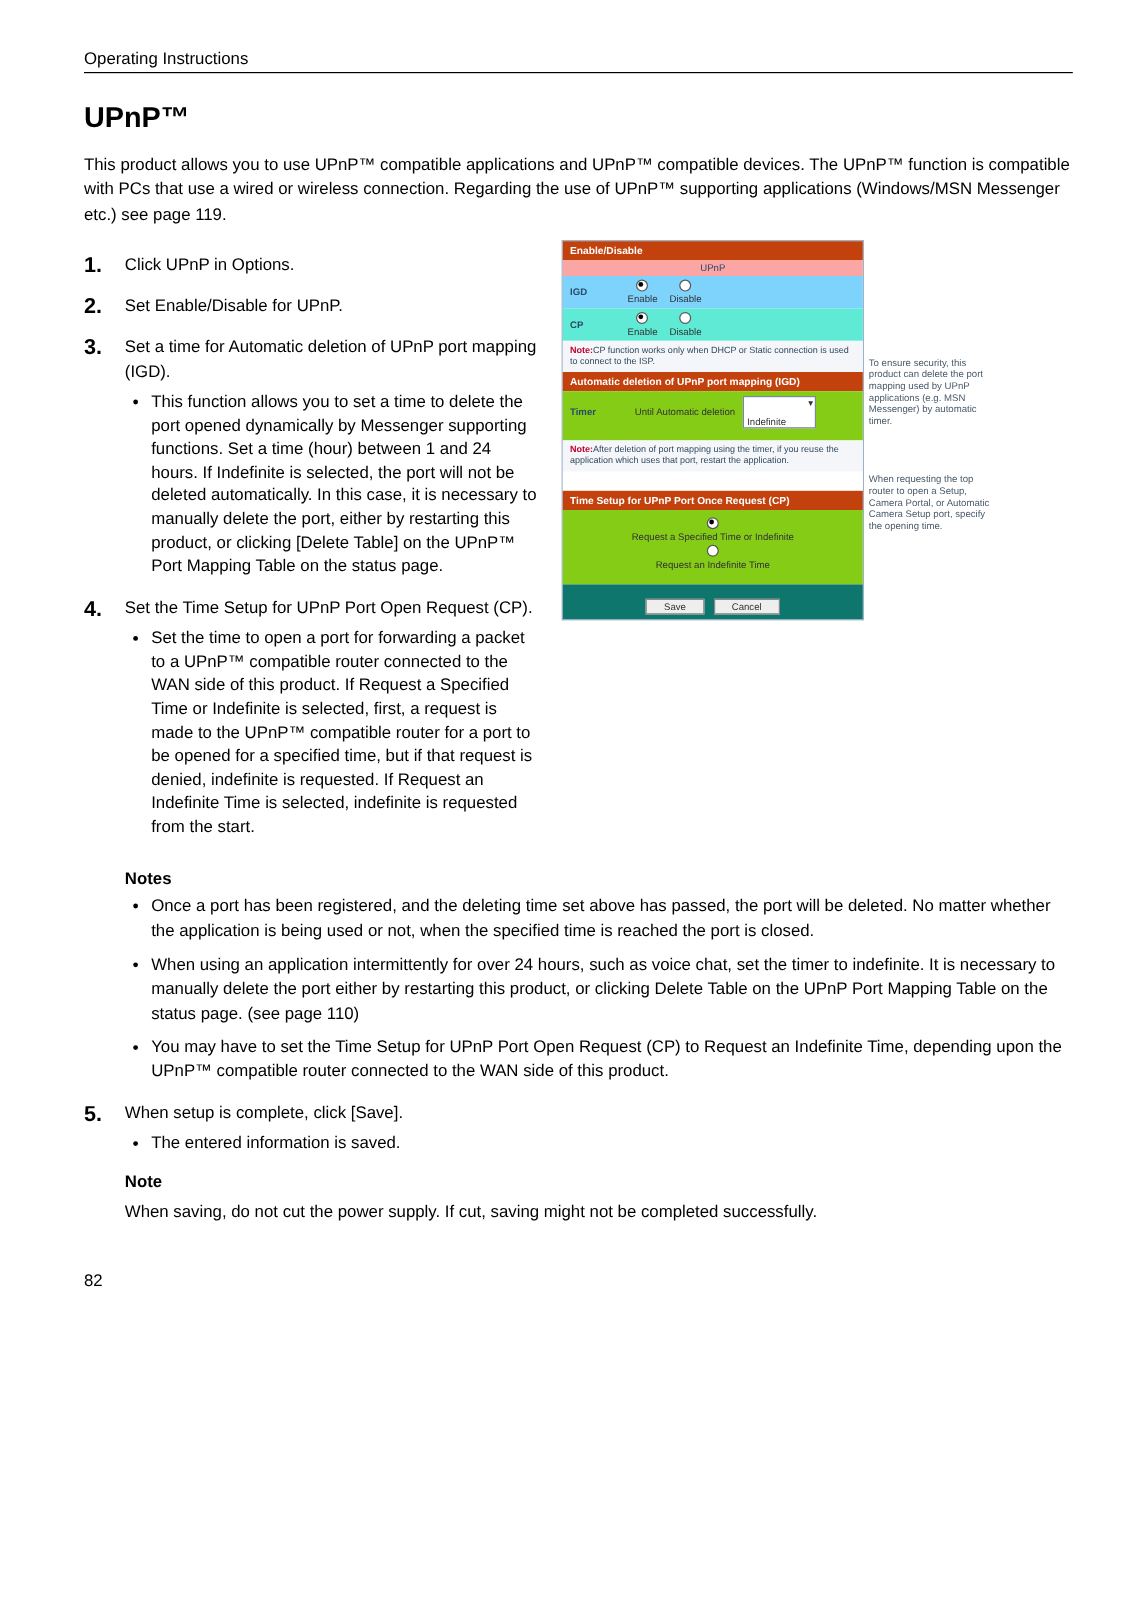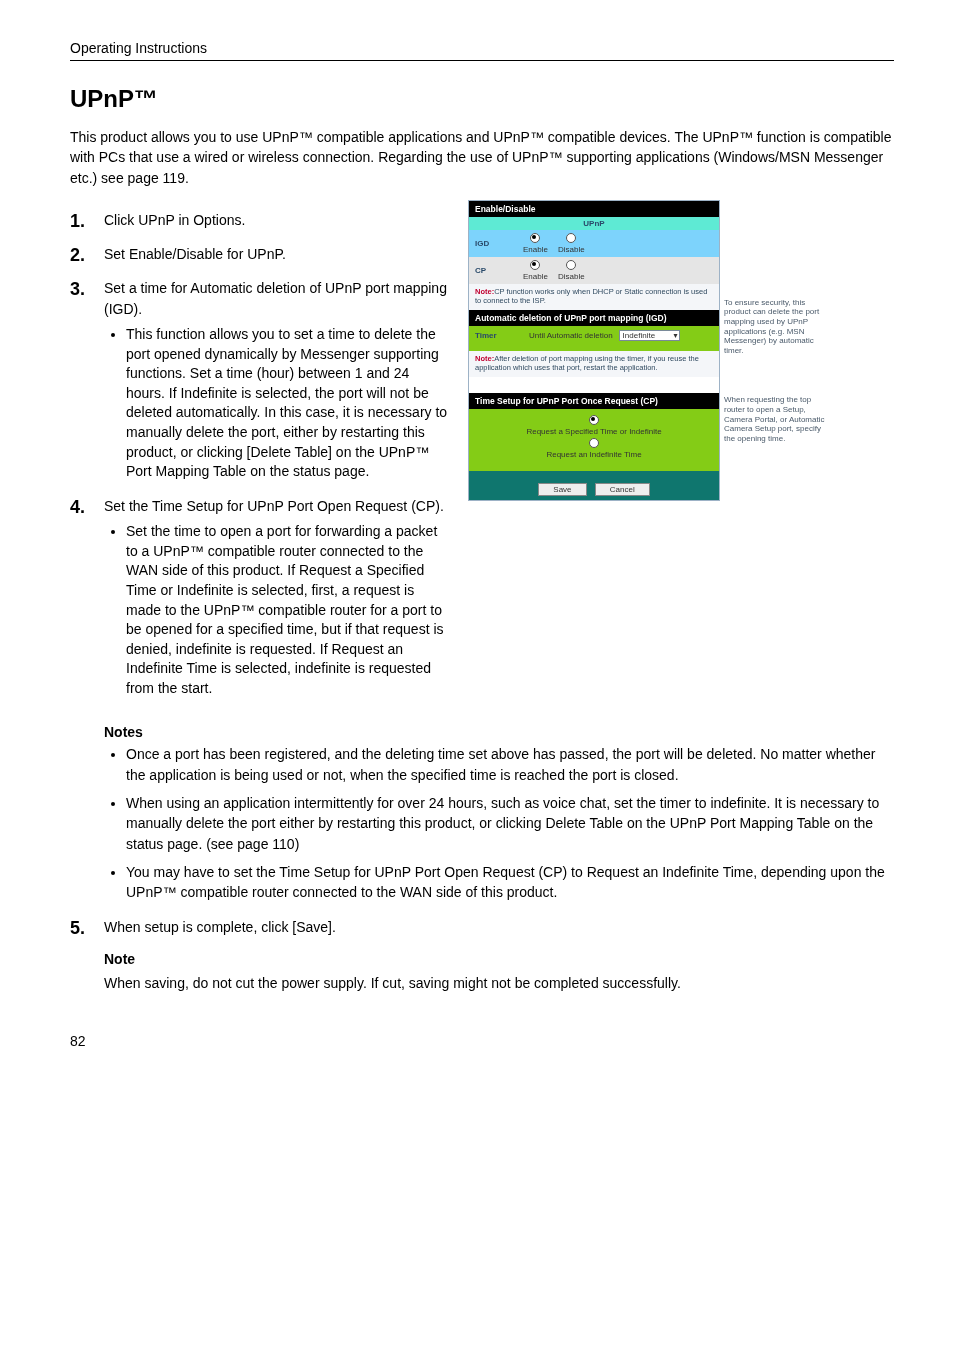--- a/index.html
+++ b/index.html
@@ -109,7 +109,7 @@
     line-height: 1.2;
   }
   .ss-sect-hd {
-    background: #000000;
+    background: #c2410c;
     color: #fff;
     font-size: 8.5px;
     font-weight: bold;

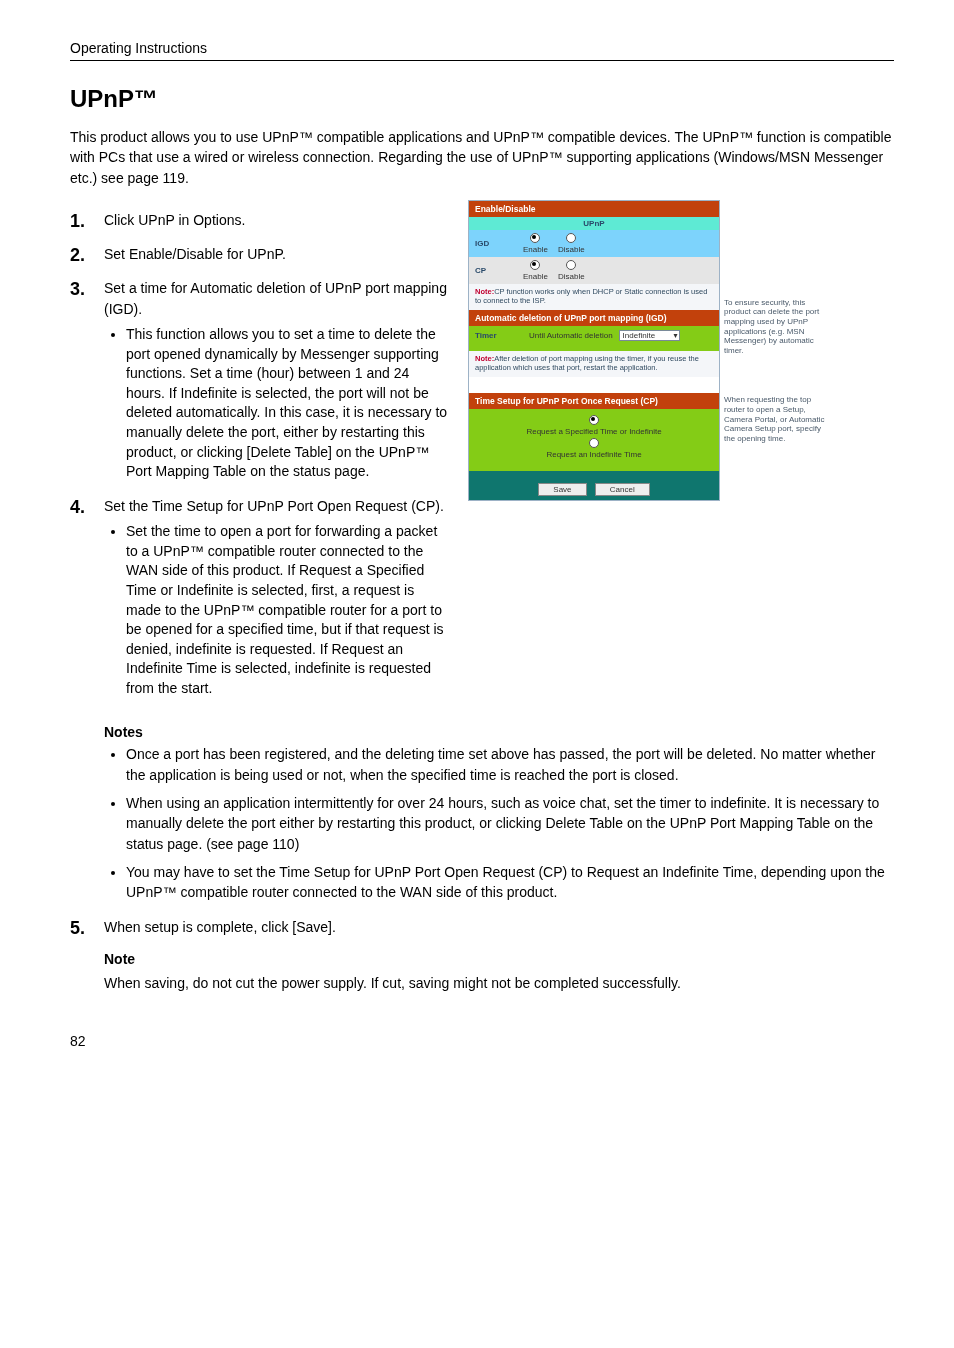--- a/index.html
+++ b/index.html
@@ -116,12 +116,12 @@
     padding: 3px 6px;
   }
   .ss-sub-hd {
-    background: #5eead4;
+    background: #fca5a5;
     color: #2a4a6a;
     font-size: 8px;
     text-align: center;
     padding: 2px;
-    font-weight: bold;
+    font-weight: normal;
   }
   .ss-row {
     display: flex;

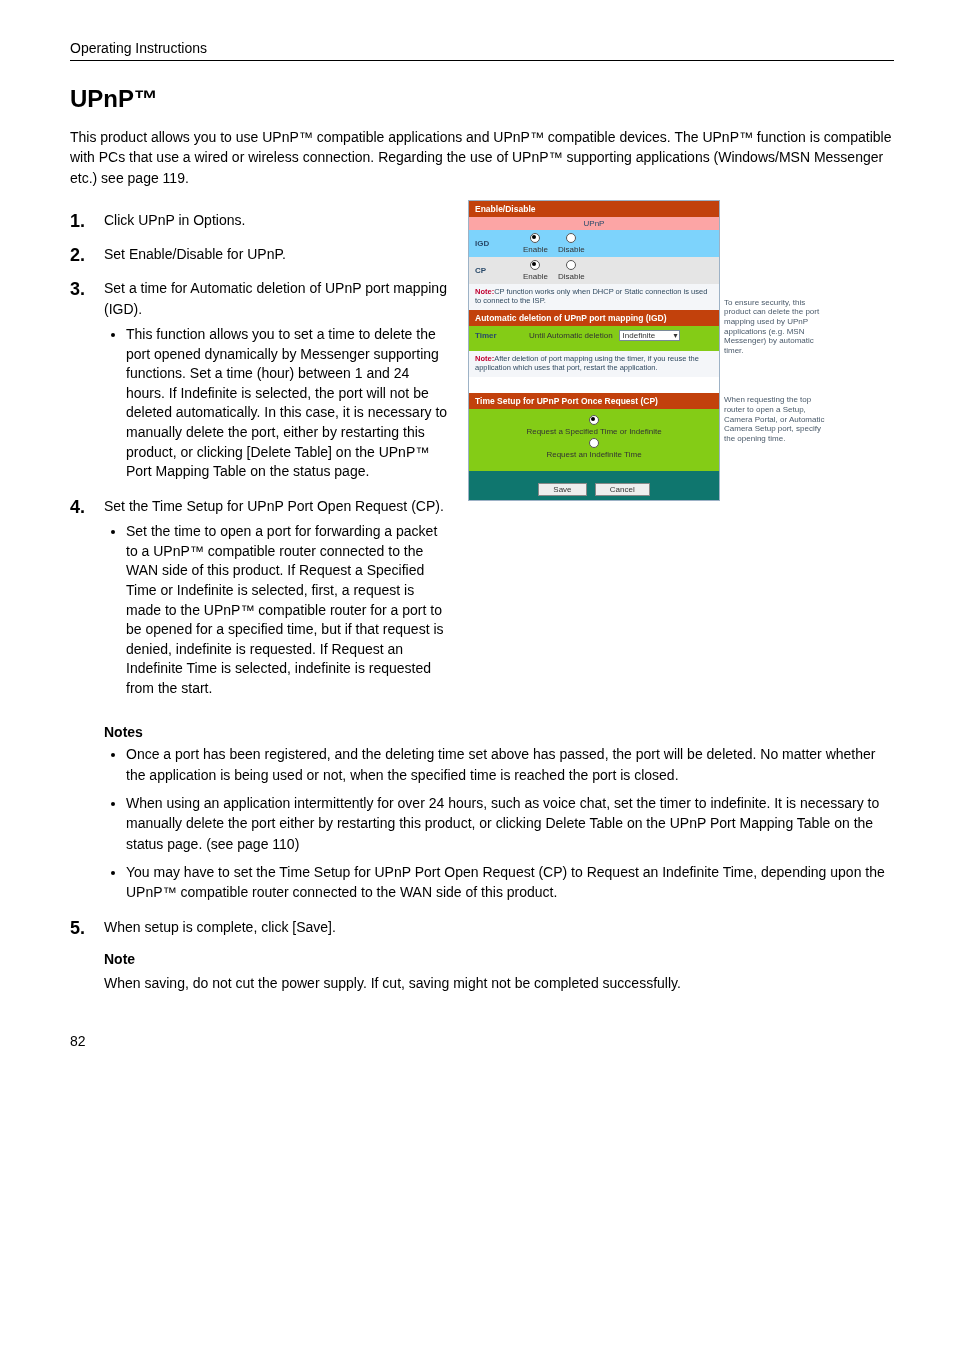--- a/index.html
+++ b/index.html
@@ -128,7 +128,7 @@
     align-items: center;
     padding: 3px 6px;
     font-size: 8px;
-    background: #e5e5e5;
+    background: #5eead4;
   }
   .ss-row.alt { background: #7dd3fc; }
   .ss-label { width: 48px; font-weight: bold; color: #2a4a6a;}

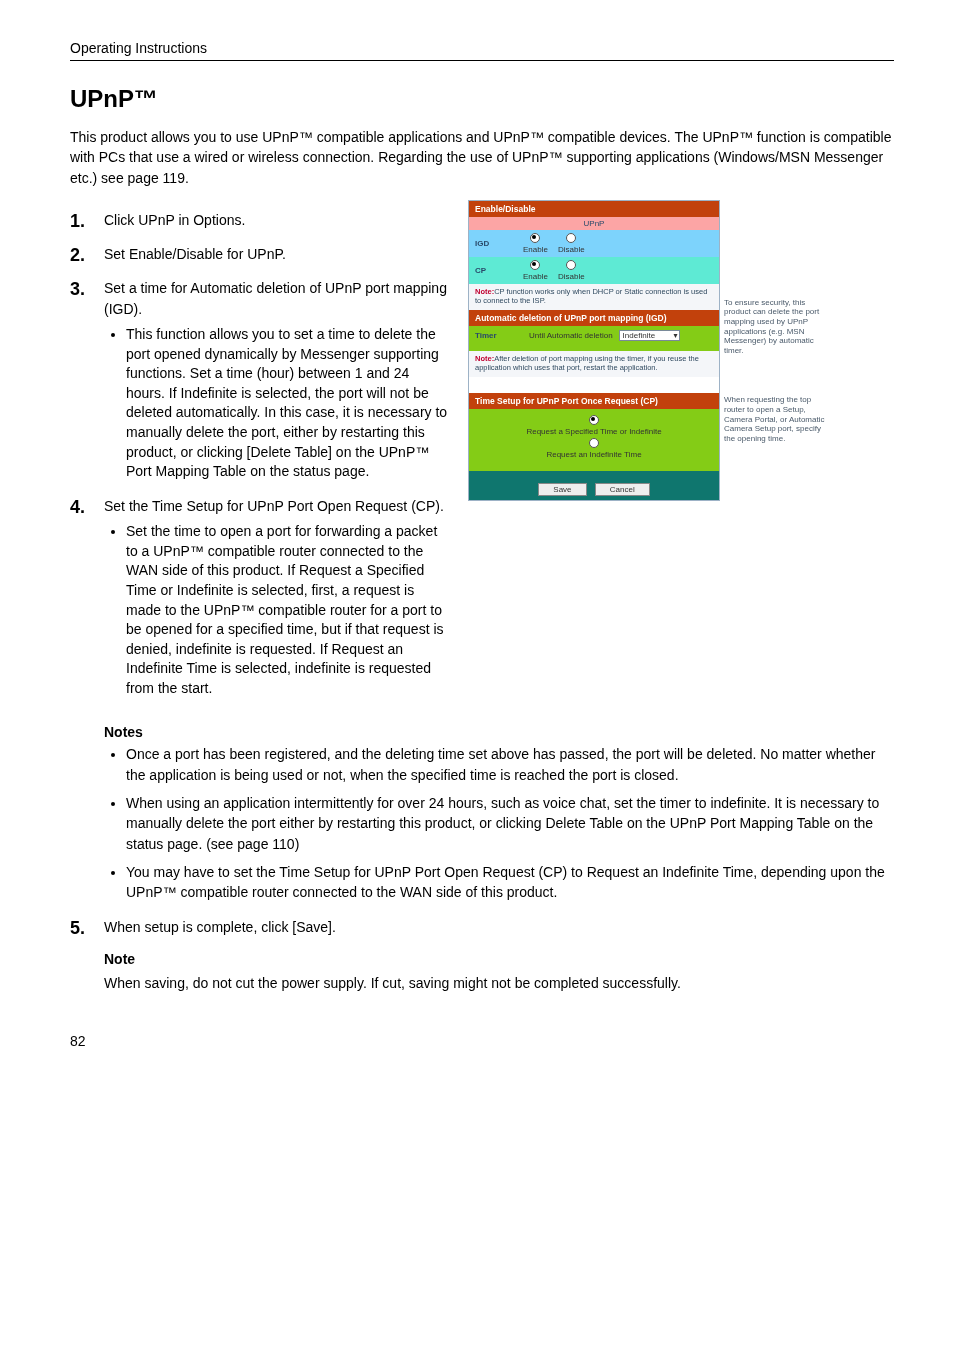--- a/index.html
+++ b/index.html
@@ -163,7 +163,7 @@
     display:flex; align-items:center; gap:6px; font-size:8px;
   }
   .ss-select{
-    border:1px solid #7a8a9a; background:#fff; font-size:8px; padding:0 10px 0 3px;
+    border:1px solid #7a8a9a; background:#fff; font-size:8px; padding:16px 10px 0 3px;
     position:relative; min-width:46px; display:inline-block;
   }
   .ss-select::after{

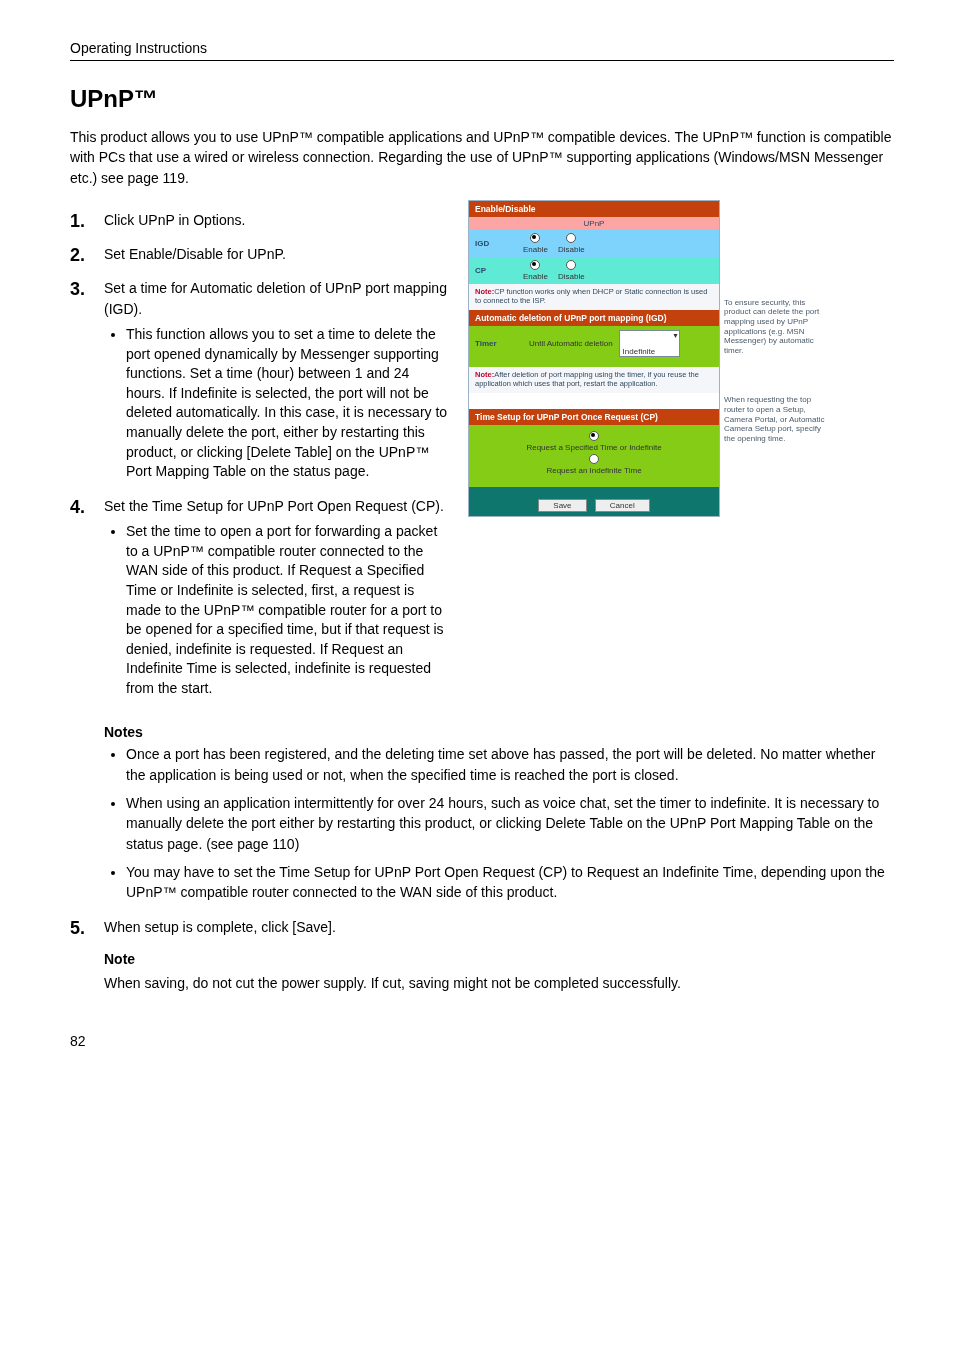--- a/index.html
+++ b/index.html
@@ -295,6 +295,9 @@
   <ol class="steps" start="5" style="counter-reset: step 4;">
     <li>
       <span>When setup is complete, click [Save].</span>
+      <ul class="sub">
+        <li>The entered information is saved.</li>
+      </ul>
       <div class="notes-head" style="margin-left:0;">Note</div>
       <div style="font-size:14px;line-height:1.45;">When saving, do not cut the power supply. If cut, saving might not be completed successfully.</div>
     </li>

